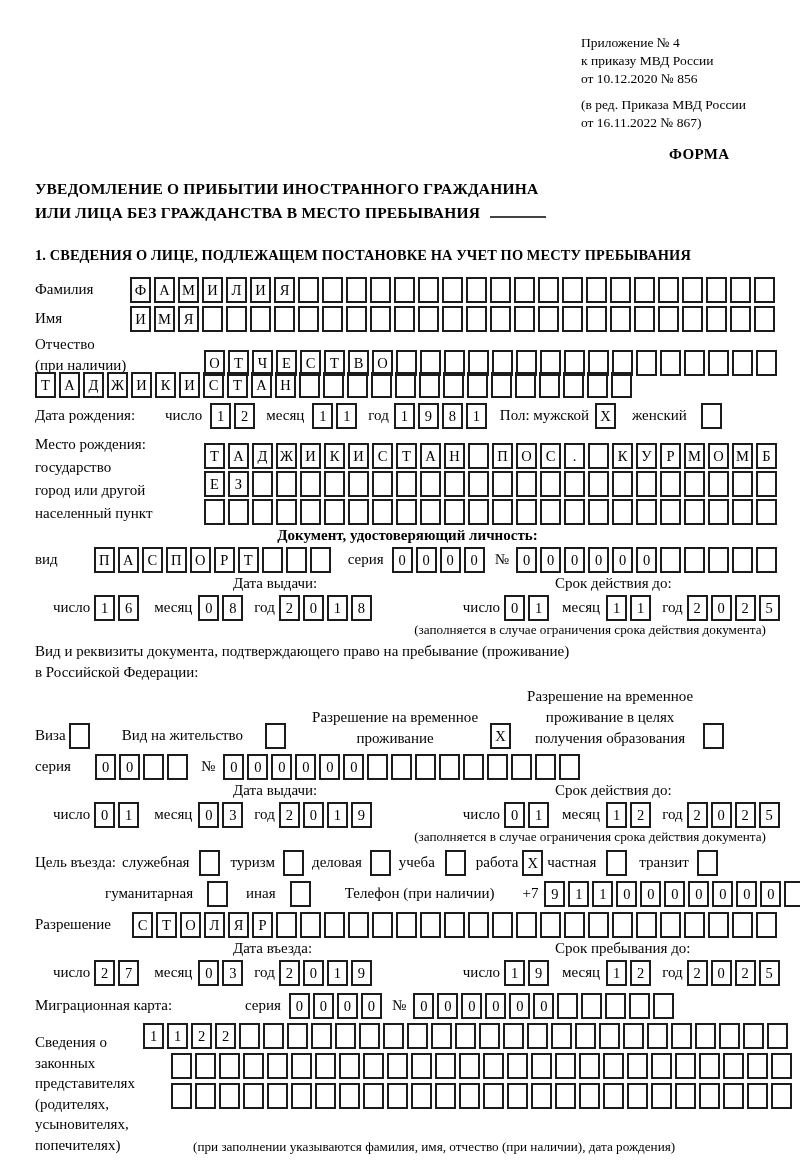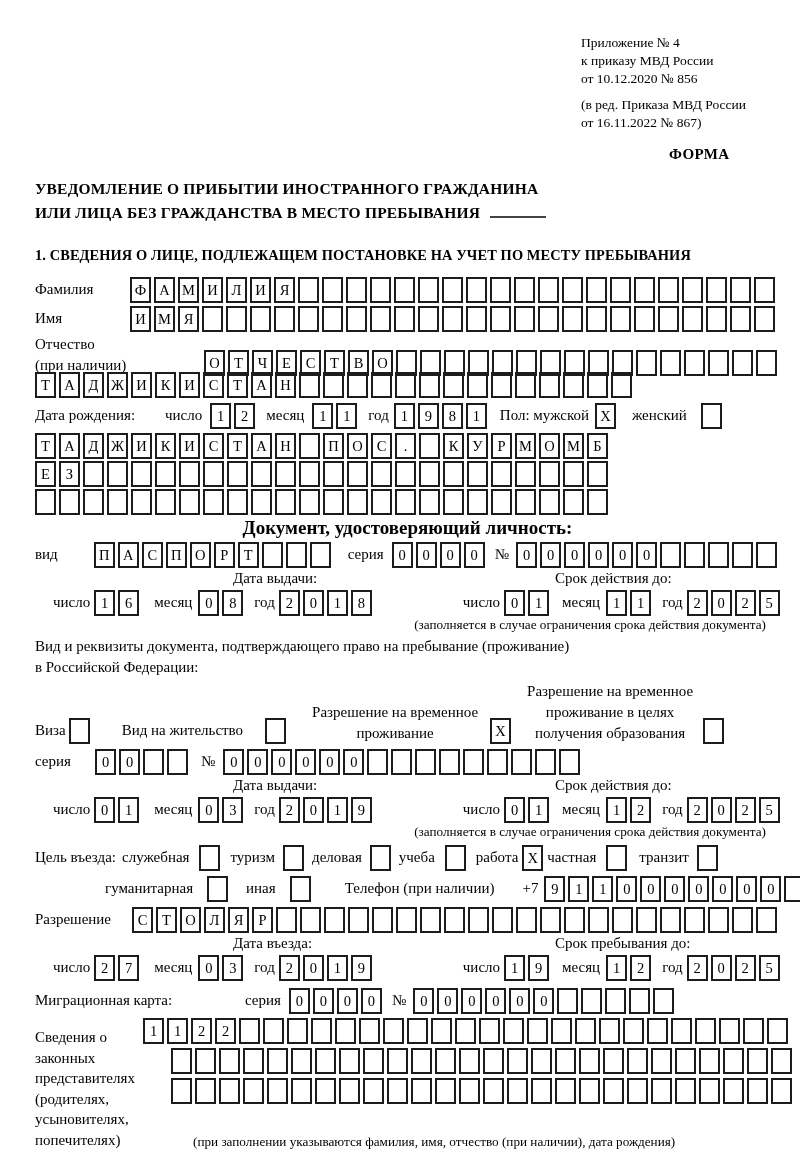--- a/index.html
+++ b/index.html
@@ -83,6 +83,12 @@
   </div>
 
   <div class="r stack" style="margin-top:4px">
+    <span style="width:170px;line-height:23px">
+      <span>Место рождения:</span><br>
+      <span class="sub">государство</span><br>
+      <span class="sub">город или другой</span><br>
+      <span class="sub">населенный пункт</span>
+    </span>
     <span>
       <span class="cells" style="display:block;margin-bottom:2px"><span class="cell">Т</span><span class="cell">А</span><span class="cell">Д</span><span class="cell">Ж</span><span class="cell">И</span><span class="cell">К</span><span class="cell">И</span><span class="cell">С</span><span class="cell">Т</span><span class="cell">А</span><span class="cell">Н</span><span class="cell"></span><span class="cell">П</span><span class="cell">О</span><span class="cell">С</span><span class="cell">.</span><span class="cell"></span><span class="cell">К</span><span class="cell">У</span><span class="cell">Р</span><span class="cell">М</span><span class="cell">О</span><span class="cell">М</span><span class="cell">Б</span></span>
       <span class="cells" style="display:block;margin-bottom:2px"><span class="cell">Е</span><span class="cell">З</span><span class="cell"></span><span class="cell"></span><span class="cell"></span><span class="cell"></span><span class="cell"></span><span class="cell"></span><span class="cell"></span><span class="cell"></span><span class="cell"></span><span class="cell"></span><span class="cell"></span><span class="cell"></span><span class="cell"></span><span class="cell"></span><span class="cell"></span><span class="cell"></span><span class="cell"></span><span class="cell"></span><span class="cell"></span><span class="cell"></span><span class="cell"></span><span class="cell"></span></span>

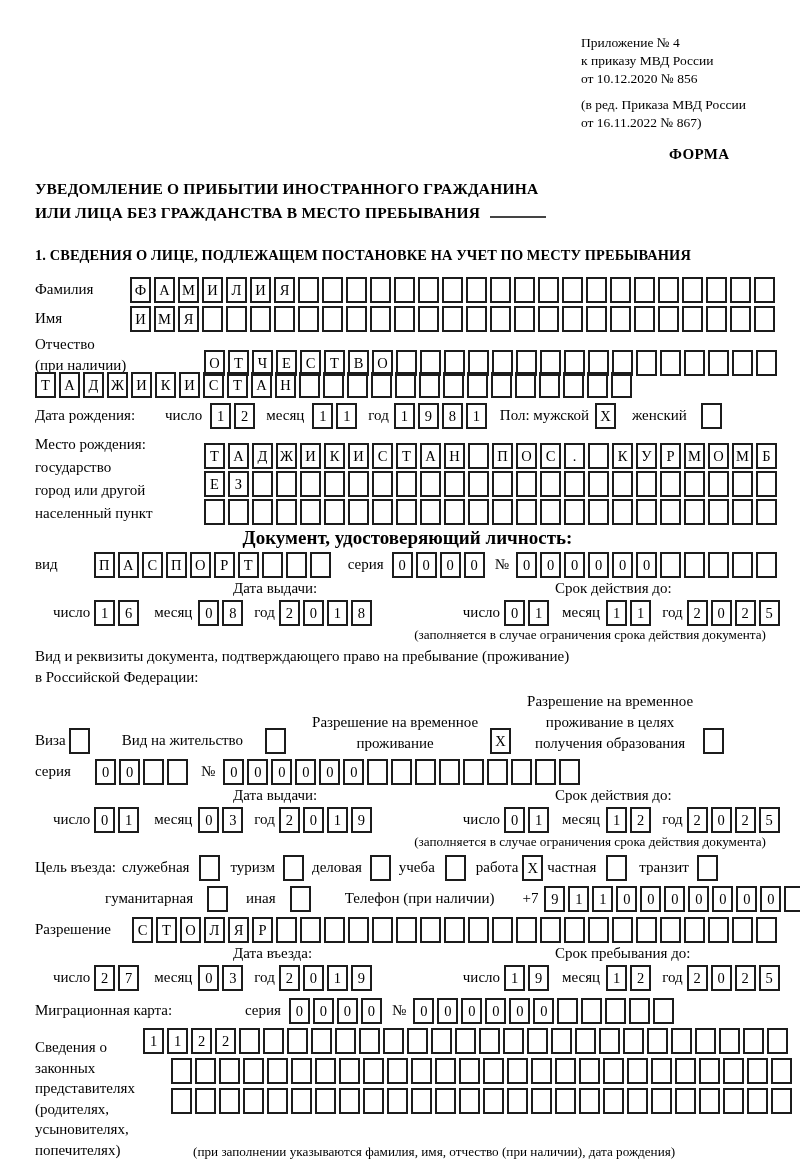--- a/index.html
+++ b/index.html
@@ -96,7 +96,7 @@
     </span>
   </div>
 
-  <div style="text-align:center;font-weight:bold;font-size:19px;margin-top:2px">Документ, удостоверяющий личность:</div>
+  <div style="text-align:center;font-weight:bold;font-size:15px;margin-top:2px">Документ, удостоверяющий личность:</div>
 
   <div class="r" style="margin-top:2px">
     <span class="lh" style="width:73px">вид</span>

